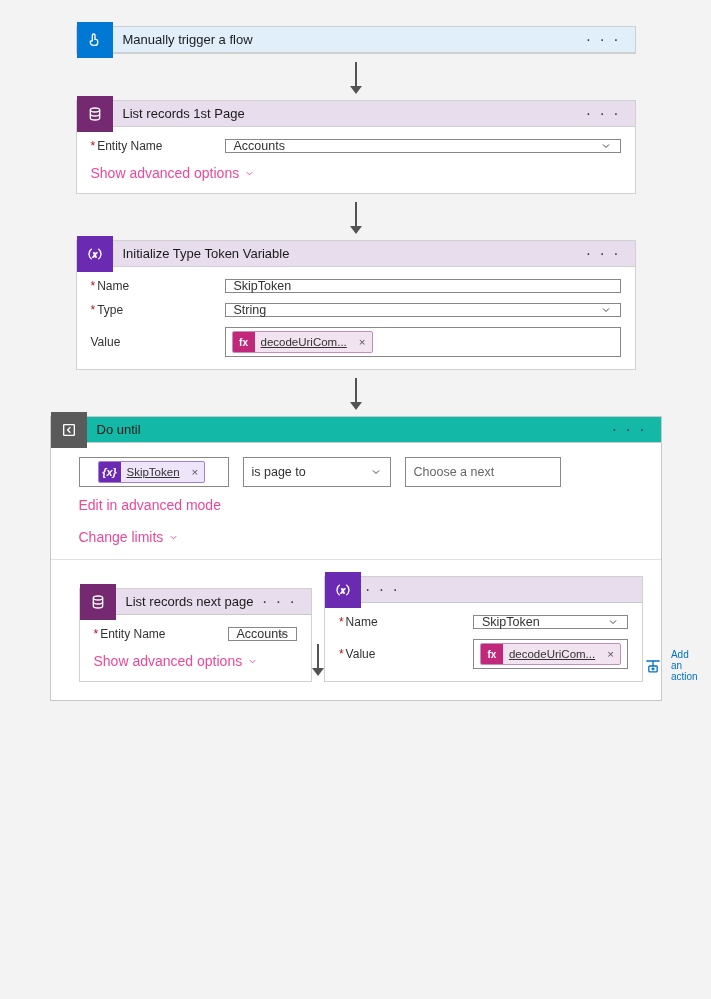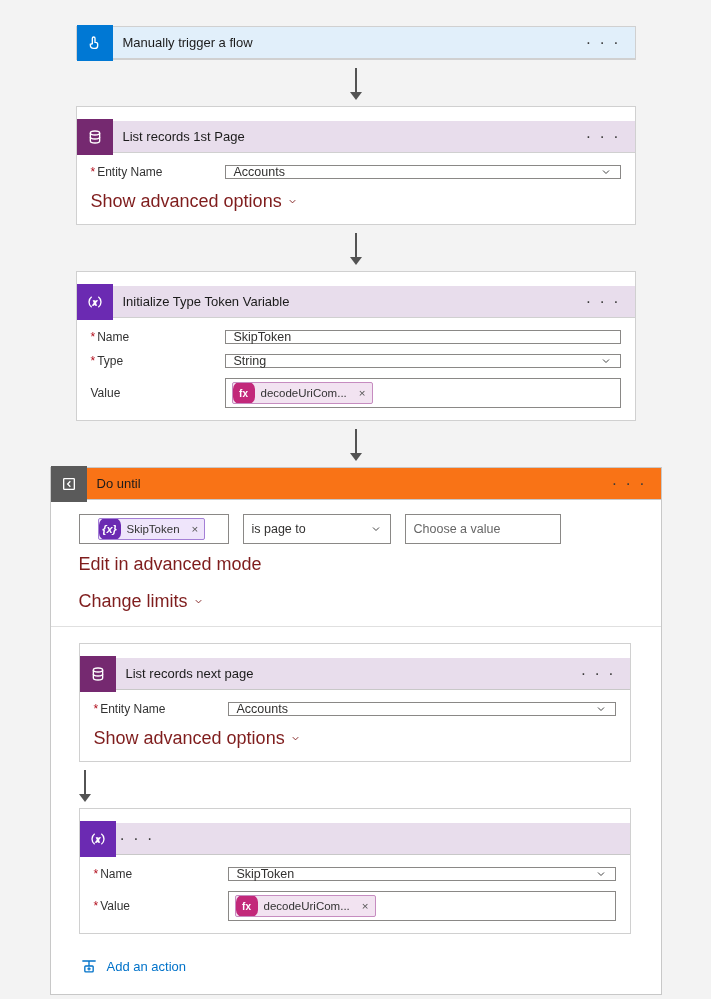--- a/index.html
+++ b/index.html
@@ -9,7 +9,7 @@
   .card { width: 560px; background: #fff; border: 1px solid #d0d0d0; position: relative; }
   .card.trigger .header { background: #e1effa; }
   .card.lavender .header { background: #e8ddec; margin-top: 14px; }
-  .header { display: flex; align-items: center; height: 32px; padding: 0 10px 0 0; border-bottom: 1px solid #d0d0d0; }
+  .header { display: flex; align-items: center; height: 26px; padding: 0 10px 0 0; border-bottom: 1px solid #d0d0d0; }
   .iconbox { width: 36px; height: 36px; display: flex; align-items: center; justify-content: center; color: #fff; flex-shrink: 0; }
   .iconbox.blue { background: #0078d4; }
   .iconbox.plum { background: #752970; }

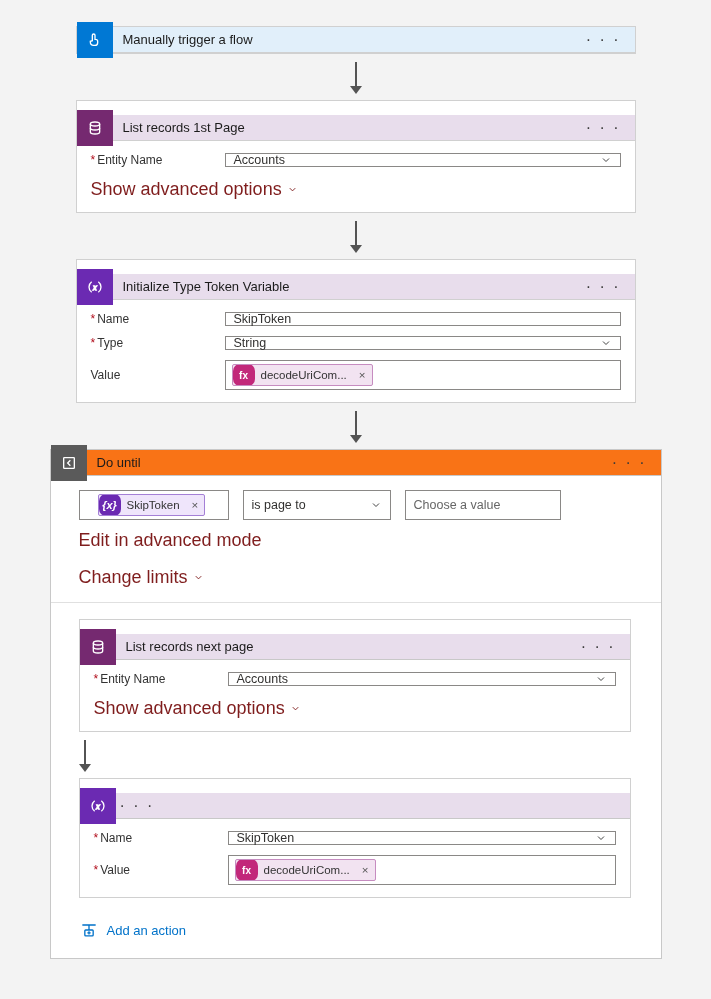--- a/index.html
+++ b/index.html
@@ -8,7 +8,7 @@
   .centered-col { display: flex; flex-direction: column; align-items: center; width: 711px; }
   .card { width: 560px; background: #fff; border: 1px solid #d0d0d0; position: relative; }
   .card.trigger .header { background: #e1effa; }
-  .card.lavender .header { background: #e8ddec; margin-top: 14px; }
+  .card.lavender .header { background: #e8ddec; }
   .header { display: flex; align-items: center; height: 26px; padding: 0 10px 0 0; border-bottom: 1px solid #d0d0d0; }
   .iconbox { width: 36px; height: 36px; display: flex; align-items: center; justify-content: center; color: #fff; flex-shrink: 0; }
   .iconbox.blue { background: #0078d4; }

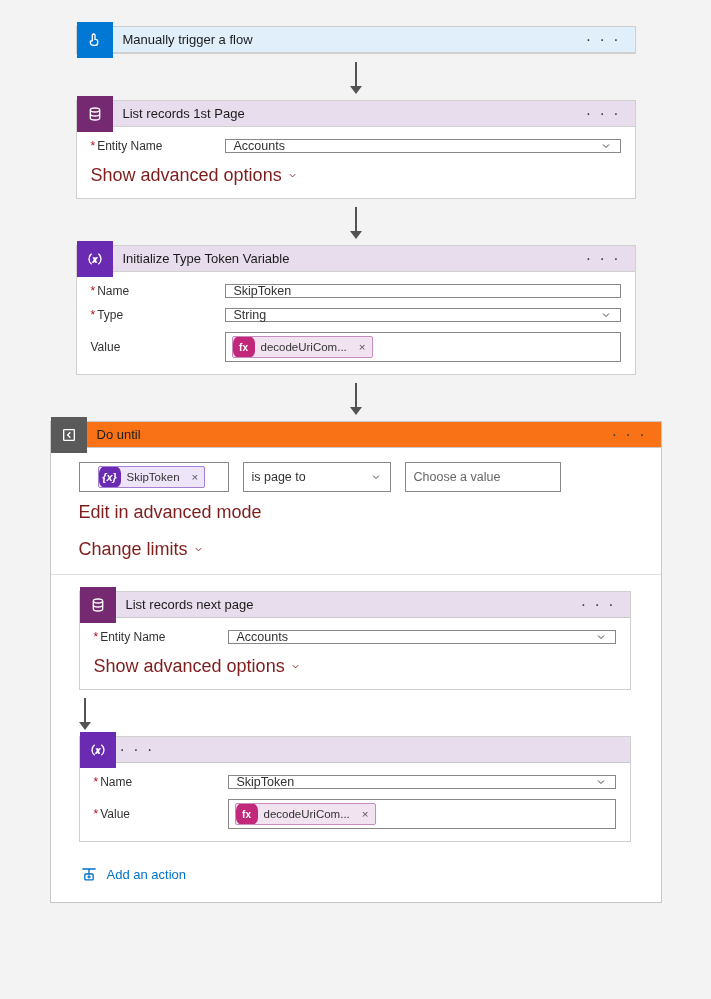--- a/index.html
+++ b/index.html
@@ -32,7 +32,7 @@
   .token .tok-ic.purple { background: #6b2ab2; font-size: 11px; }
   .token .tok-label { padding: 0 6px; color: #333; }
   .token .tok-x { padding: 0 6px; color: #555; cursor: pointer; }
-  .linklike { color: #7f1d1d; font-size: 18px; display: inline-flex; align-items: center; margin-top: 2px; cursor: pointer; }
+  .linklike { color: #ec4899; font-size: 14px; display: inline-flex; align-items: center; margin-top: 2px; cursor: pointer; }
   .linklike .caret { margin-left: 5px; }
   .arrow-conn { display: flex; flex-direction: column; align-items: center; margin: 8px 0 6px 0; }
   .arrow-line { width: 2px; height: 24px; background: #535353; }

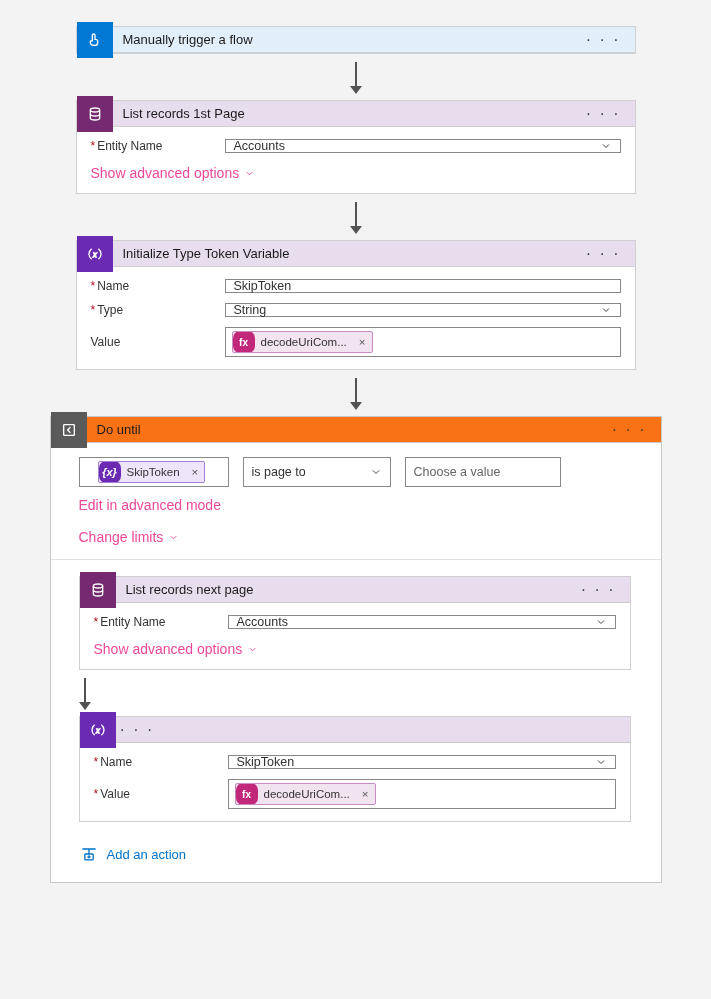--- a/index.html
+++ b/index.html
@@ -27,7 +27,7 @@
   .input.tokenhost { padding: 3px 6px; height: 30px; }
   .token { display: inline-flex; align-items: center; height: 22px; border: 1px solid #c68cc0; background: #f2e3f1; border-radius: 2px; font-size: 11.5px; overflow: hidden; }
   .token.purple { border-color: #a47fd6; background: #efe5fb; }
-  .token .tok-ic { width: 22px; height: 22px; display: flex; align-items: center; justify-content: center; color: #fff; font-style: italic; font-weight: 600; border-radius: 7px; }
+  .token .tok-ic { width: 22px; height: 22px; display: flex; align-items: center; justify-content: center; color: #fff; font-style: italic; font-weight: 600; }
   .token .tok-ic.pink { background: #c2287a; font-style: normal; font-size: 10px; }
   .token .tok-ic.purple { background: #6b2ab2; font-size: 11px; }
   .token .tok-label { padding: 0 6px; color: #333; }

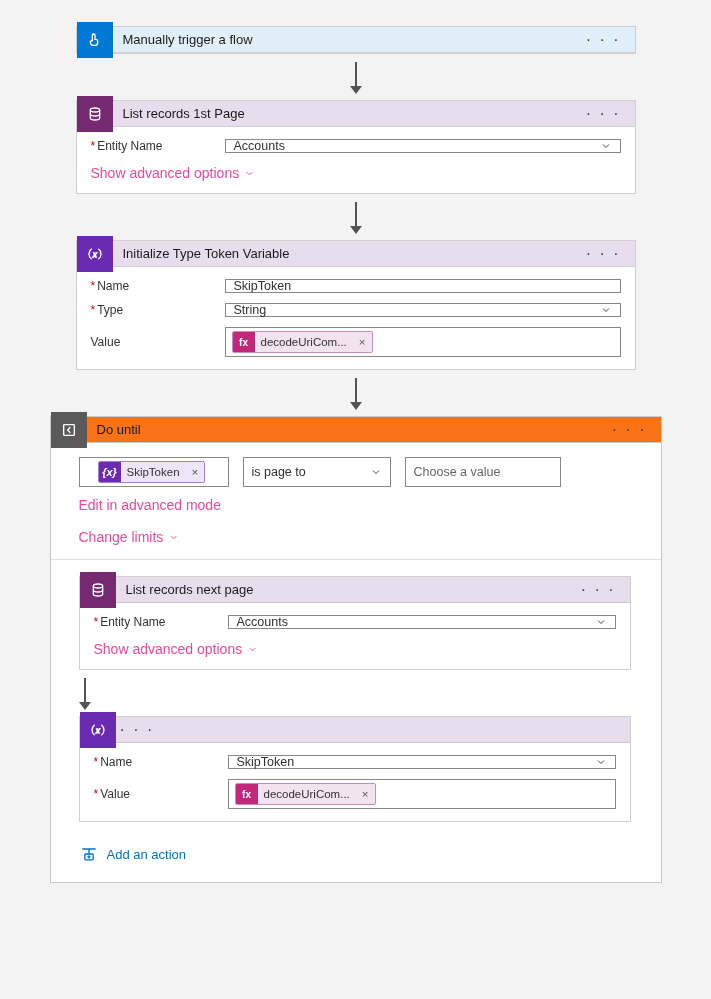--- a/index.html
+++ b/index.html
@@ -30,7 +30,7 @@
   .token .tok-ic { width: 22px; height: 22px; display: flex; align-items: center; justify-content: center; color: #fff; font-style: italic; font-weight: 600; }
   .token .tok-ic.pink { background: #c2287a; font-style: normal; font-size: 10px; }
   .token .tok-ic.purple { background: #6b2ab2; font-size: 11px; }
-  .token .tok-label { padding: 0 6px; color: #333; }
+  .token .tok-label { padding: 0 6px; color: #333; text-decoration: underline; }
   .token .tok-x { padding: 0 6px; color: #555; cursor: pointer; }
   .linklike { color: #ec4899; font-size: 14px; display: inline-flex; align-items: center; margin-top: 2px; cursor: pointer; }
   .linklike .caret { margin-left: 5px; }

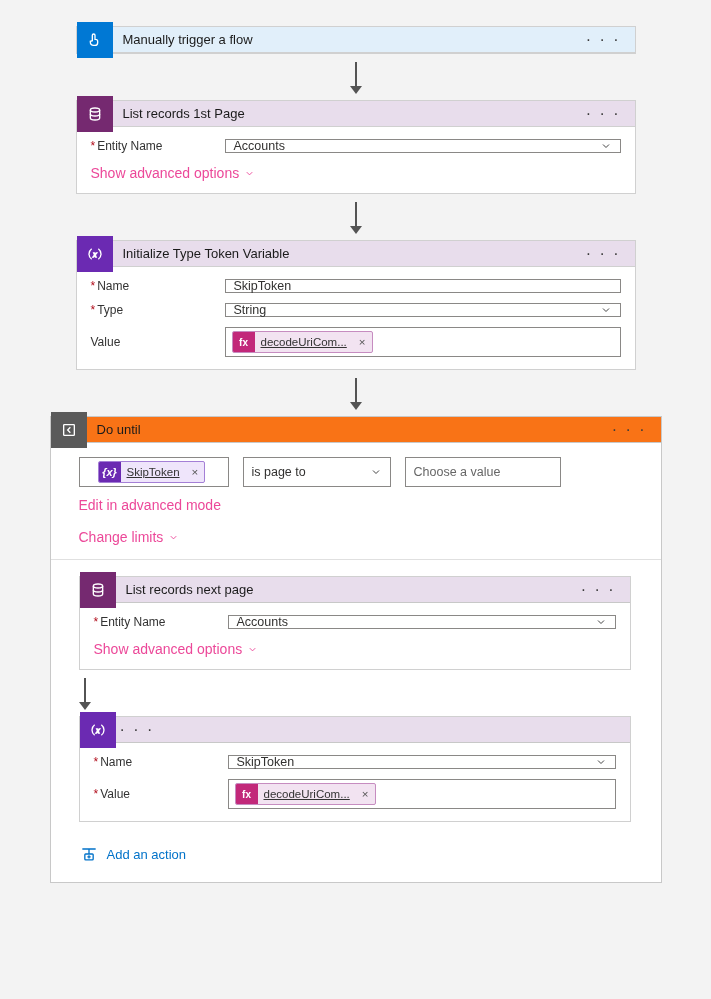--- a/index.html
+++ b/index.html
@@ -164,7 +164,7 @@
     </div>
 
     <div class="outer-card">
-      <div class="header" style="background:#f97316;">
+      <div class="header" style="background:#14b8a6;">
         <div class="iconbox grey">
           <svg width="16" height="16" viewBox="0 0 24 24" fill="none" stroke="white" stroke-width="2">
             <rect x="4" y="4" width="16" height="16" rx="1"></rect>

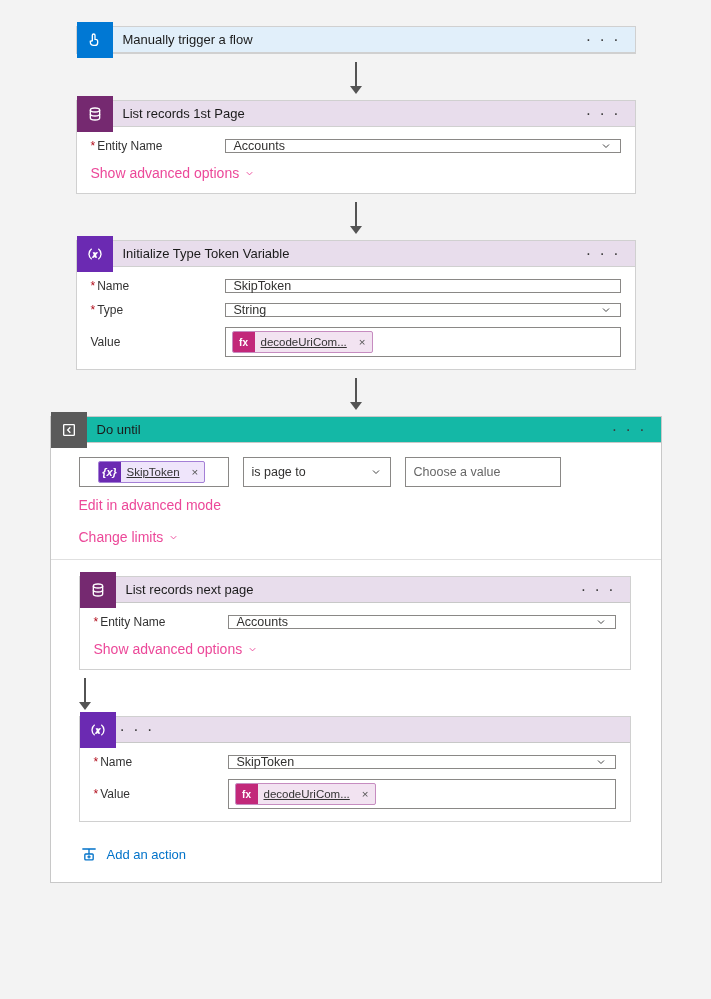--- a/index.html
+++ b/index.html
@@ -192,7 +192,7 @@
             </span>
           </div>
           <div class="cond-box val">
-            <span>Choose a value</span>
+            <span>Choose a next</span>
           </div>
         </div>
         <span class="linklike">Edit in advanced mode</span>

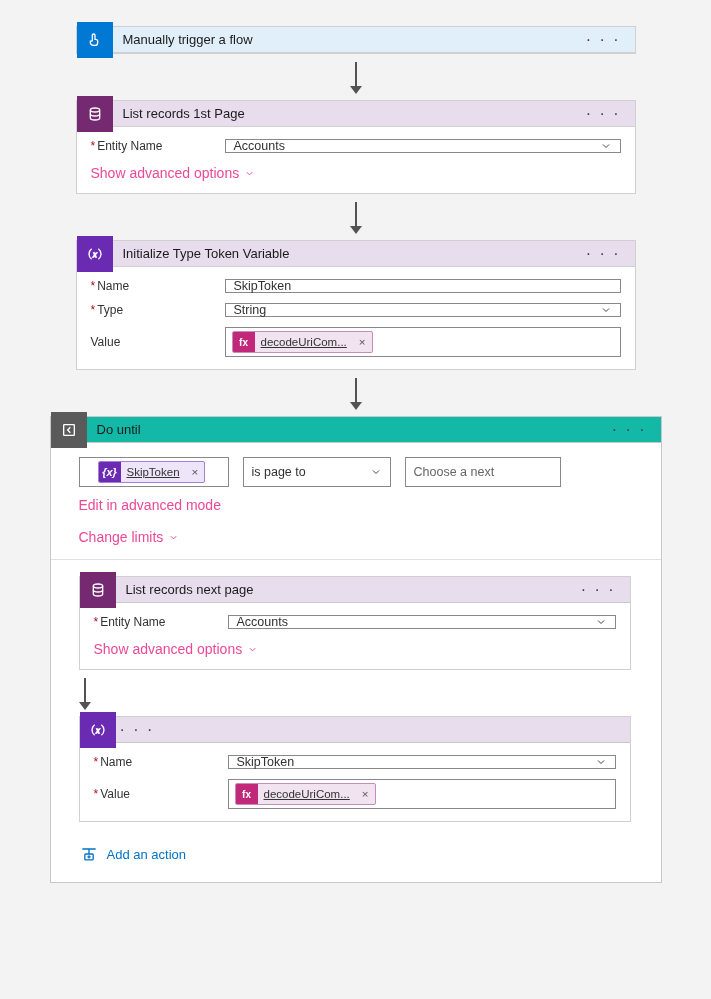--- a/index.html
+++ b/index.html
@@ -47,7 +47,7 @@
   .cond-box.val { width: 156px; color: #666; padding: 0 8px; }
   .cond-box .chev { position: absolute; right: 8px; color: #444; }
   .outer-inner { border-top: 1px solid #e0e0e0; margin: 14px -28px 0 -28px; padding: 16px 28px 0 28px; }
-  .inner-col { display: flex; flex-direction: column; align-items: flex-start; }
+  .inner-col { display: flex; flex-direction: row; align-items: flex-end; }
   .card.inner { width: 552px; }
   .addaction { display: flex; align-items: center; gap: 8px; color: #0072c9; font-size: 13px; margin-top: 22px; cursor: pointer; }
   .addaction .plusic { color: #0072c9; }

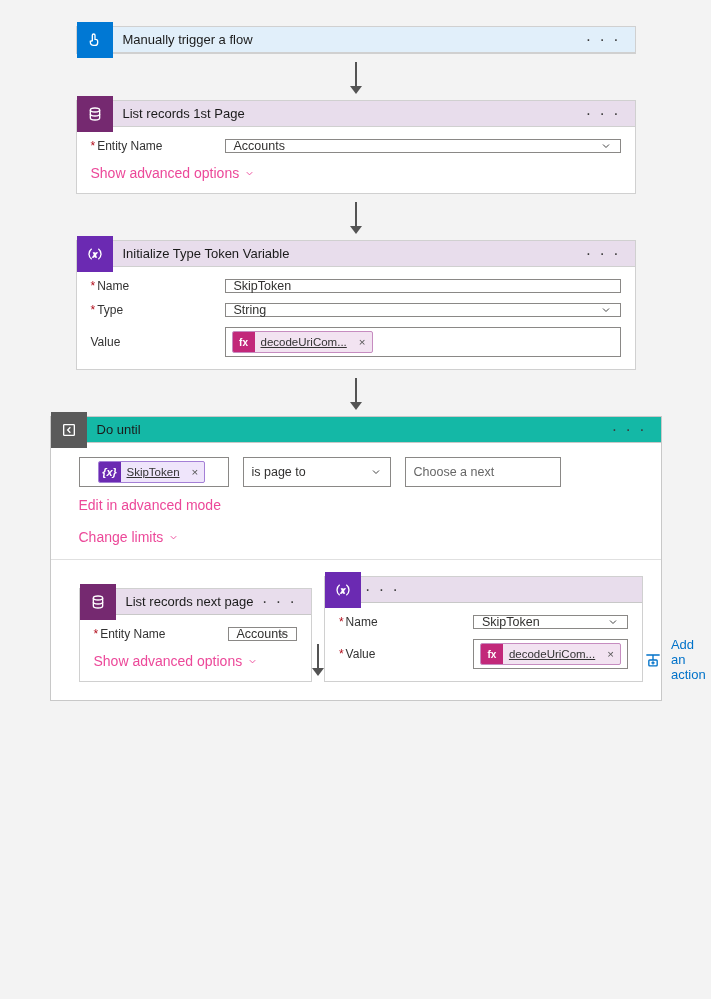--- a/index.html
+++ b/index.html
@@ -49,7 +49,7 @@
   .outer-inner { border-top: 1px solid #e0e0e0; margin: 14px -28px 0 -28px; padding: 16px 28px 0 28px; }
   .inner-col { display: flex; flex-direction: row; align-items: flex-end; }
   .card.inner { width: 552px; }
-  .addaction { display: flex; align-items: center; gap: 8px; color: #0072c9; font-size: 13px; margin-top: 22px; cursor: pointer; }
+  .addaction { display: flex; align-items: center; gap: 8px; color: #0072c9; font-size: 10px; margin-top: 22px; cursor: pointer; }
   .addaction .plusic { color: #0072c9; }
   svg { display: block; }
 </style>

